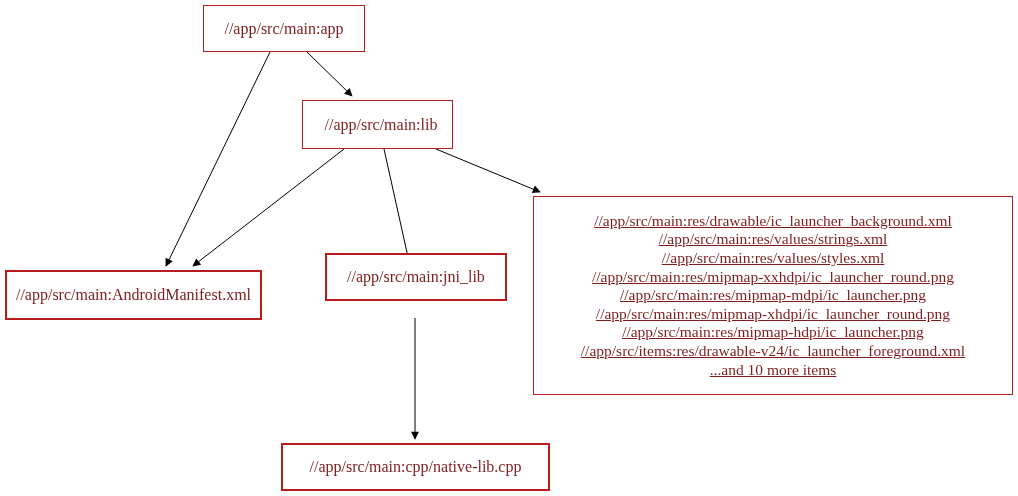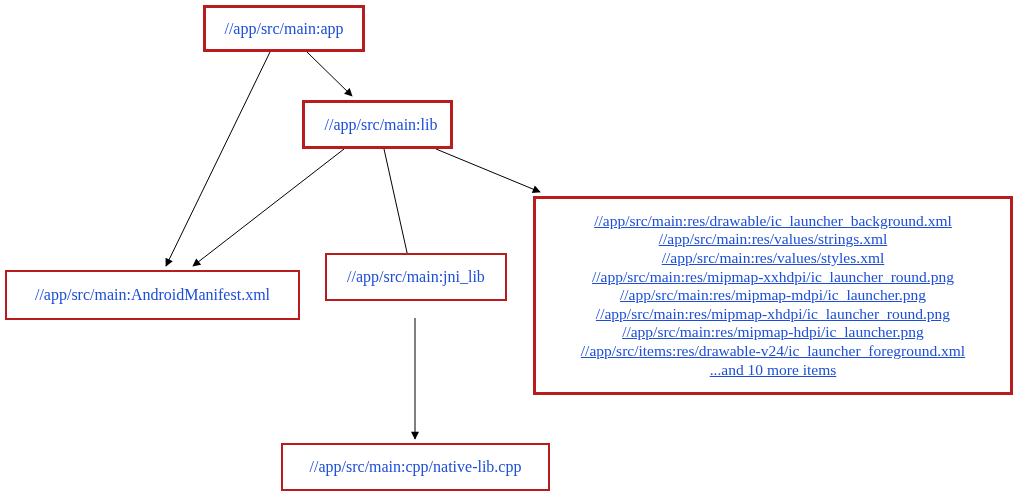--- a/index.html
+++ b/index.html
@@ -27,8 +27,8 @@
     position: absolute;
     box-sizing: border-box;
     background: #ffffff;
-    border: 3px solid #b91c1c;
-    color: #1d4ed8;
+    border: 1px solid #b91c1c;
+    color: #7f1d1d;
     font-size: 16px;
     display: flex;
     align-items: center;

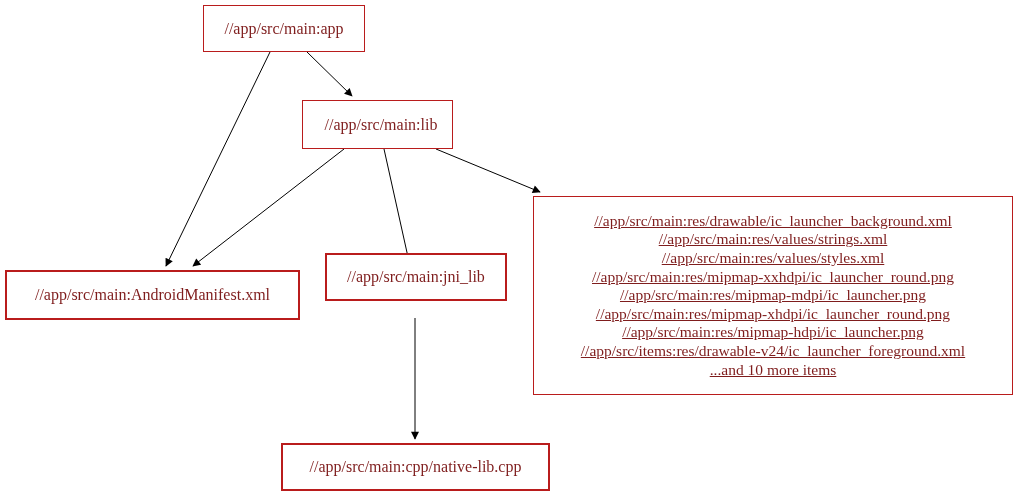--- a/index.html
+++ b/index.html
@@ -39,7 +39,7 @@
   }
   .node-app      { left: 203px; top: 5px;   width: 162px; height: 47px; }
   .node-lib      { left: 302px; top: 100px; width: 151px; height: 49px; padding-left: 7px; }
-  .node-manifest { left: 5px;   top: 270px; width: 295px; height: 50px; border-width: 2px; }
+  .node-manifest { left: 5px;   top: 270px; width: 257px; height: 50px; border-width: 2px; }
   .node-jni      { left: 325px; top: 253px; width: 182px; height: 48px; border-width: 2px; }
   .node-cpp      { left: 281px; top: 443px; width: 269px; height: 48px; border-width: 2px; }
   .node-res {

